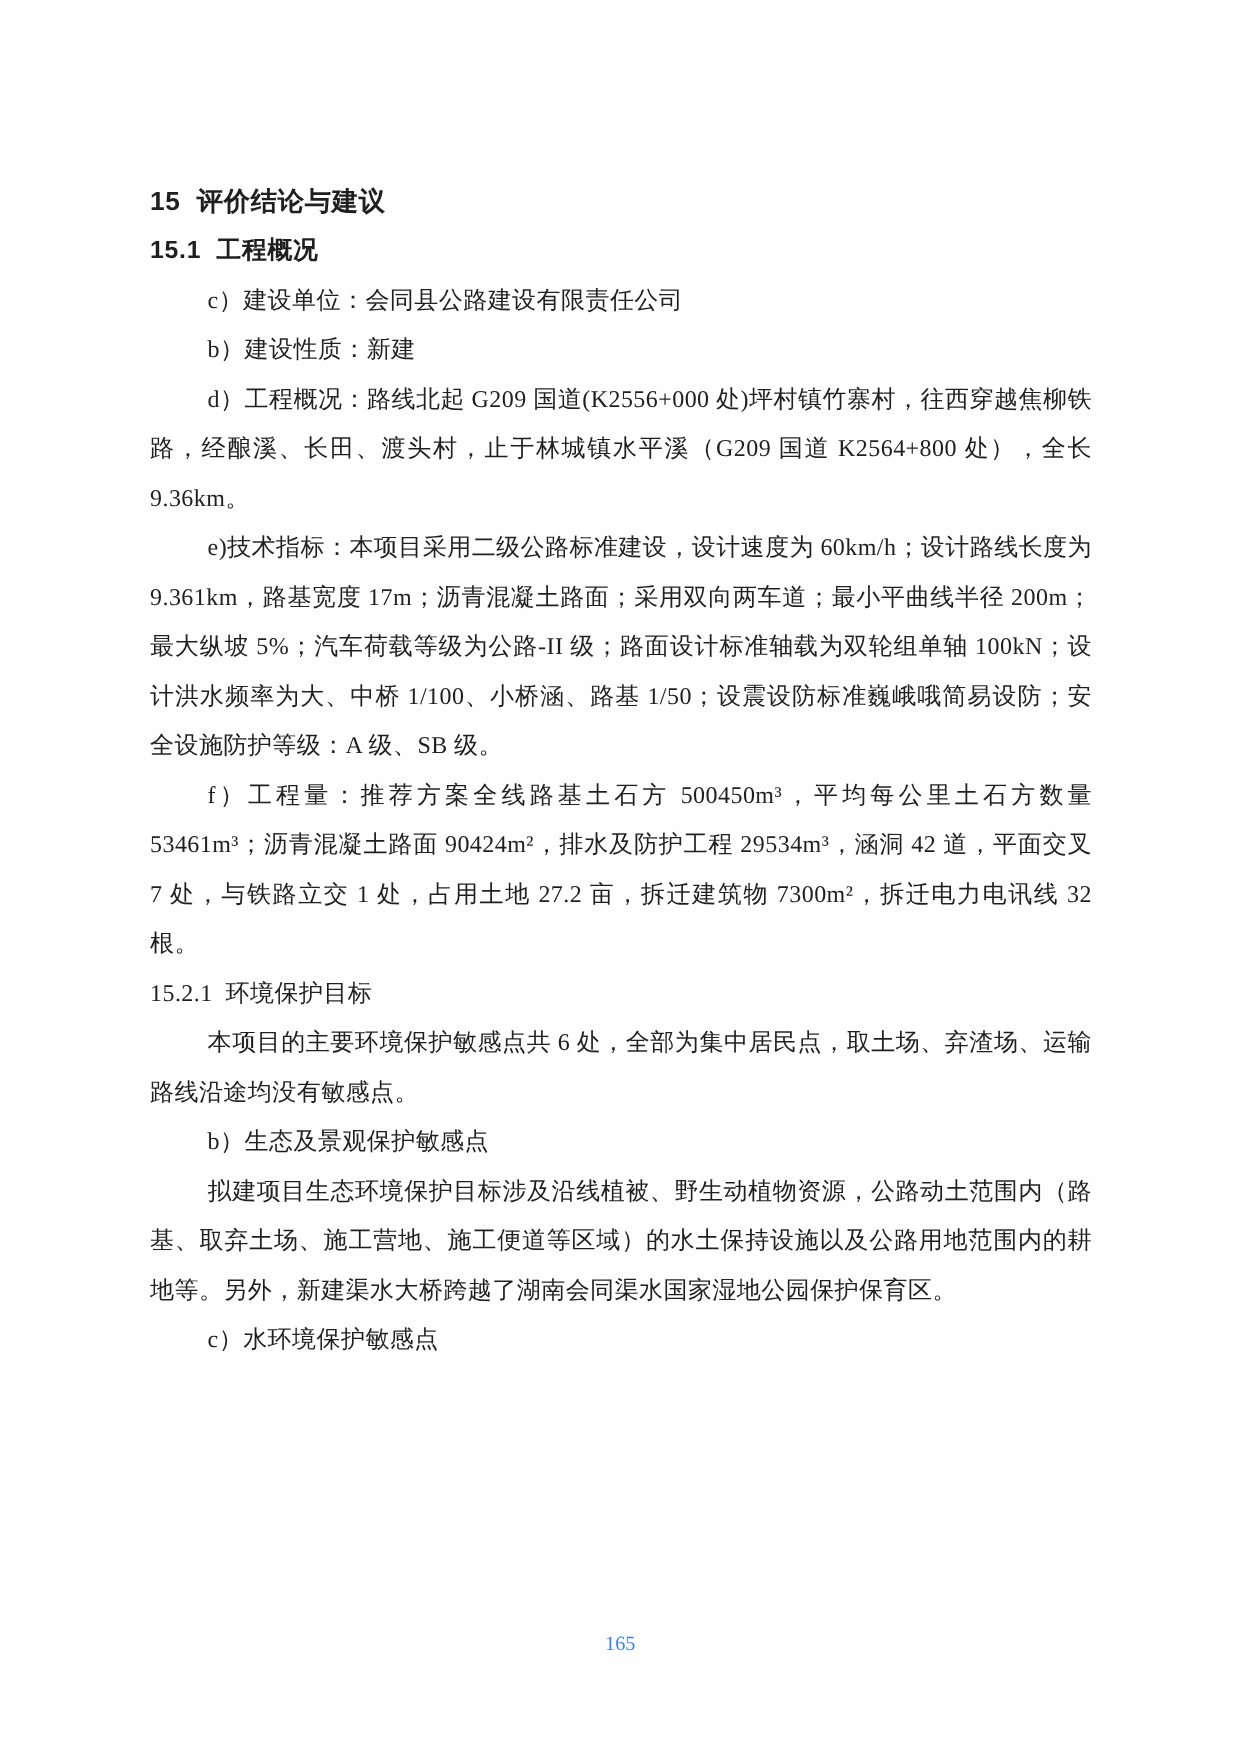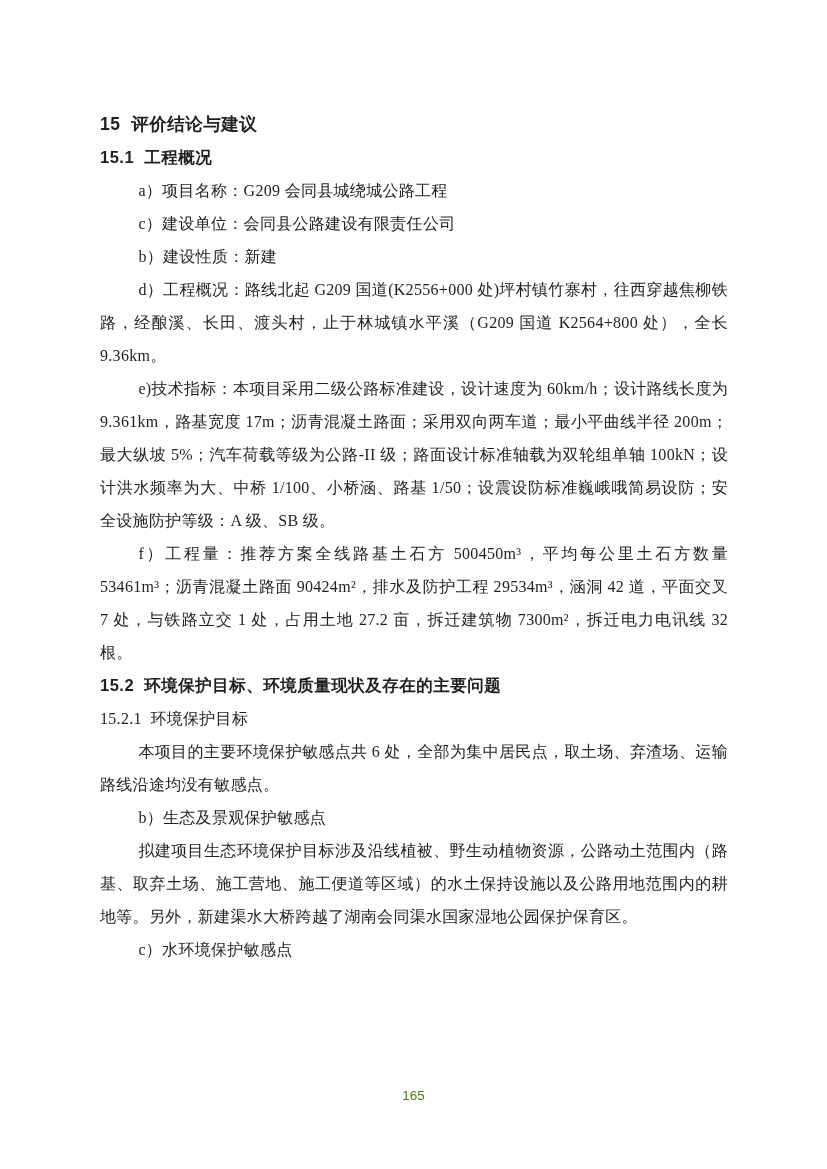--- a/index.html
+++ b/index.html
@@ -19,7 +19,7 @@
   .content {
     position: absolute;
     left: 100px;
-    top: 108px;
+    top: 118px;
     width: 628px;
   }
   .content p {

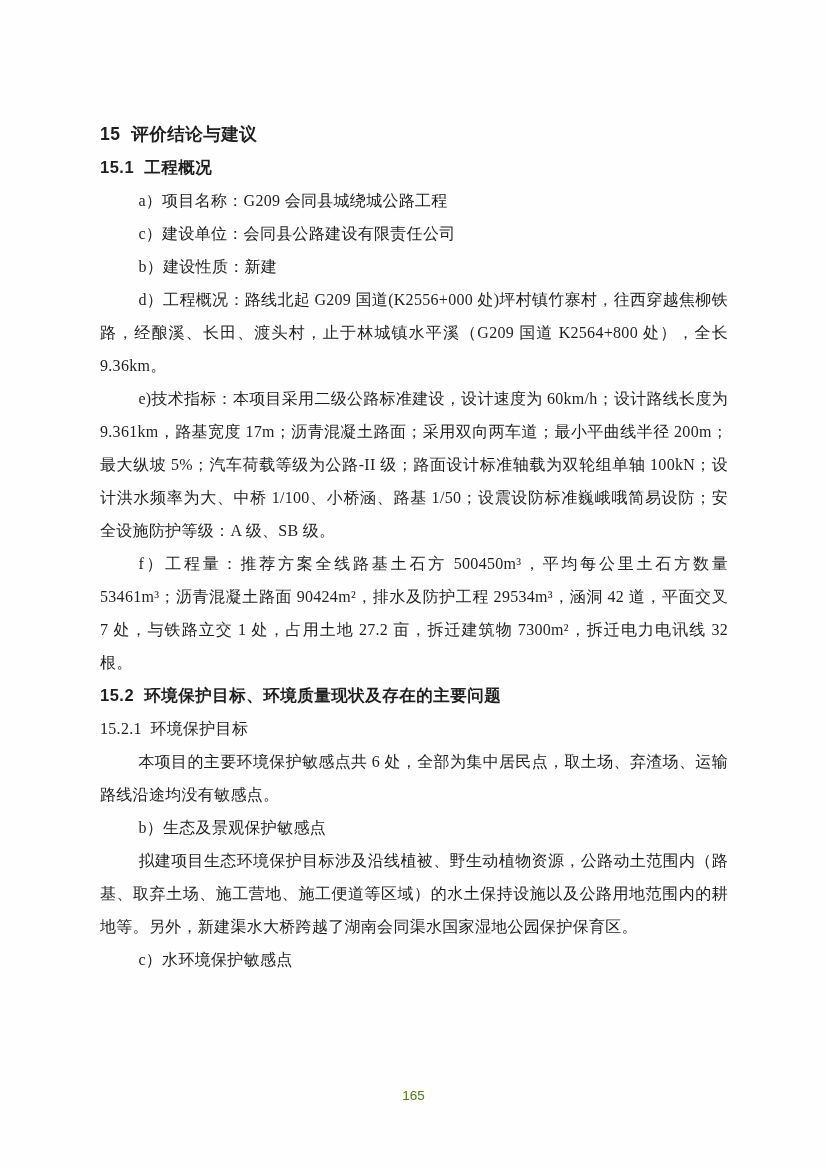--- a/index.html
+++ b/index.html
@@ -74,7 +74,6 @@
   <div class="content">
     <p class="h1">15  评价结论与建议</p>
     <p class="h2">15.1  工程概况</p>
-    <p class="item">a）项目名称：G209 会同县城绕城公路工程</p>
     <p class="item">c）建设单位：会同县公路建设有限责任公司</p>
     <p class="item">b）建设性质：新建</p>
     <p class="para">d）工程概况：路线北起 G209 国道(K2556+000 处)坪村镇竹寨村，往西穿越焦柳铁路，经酿溪、长田、渡头村，止于林城镇水平溪（G209 国道 K2564+800 处），全长 9.36km。</p>

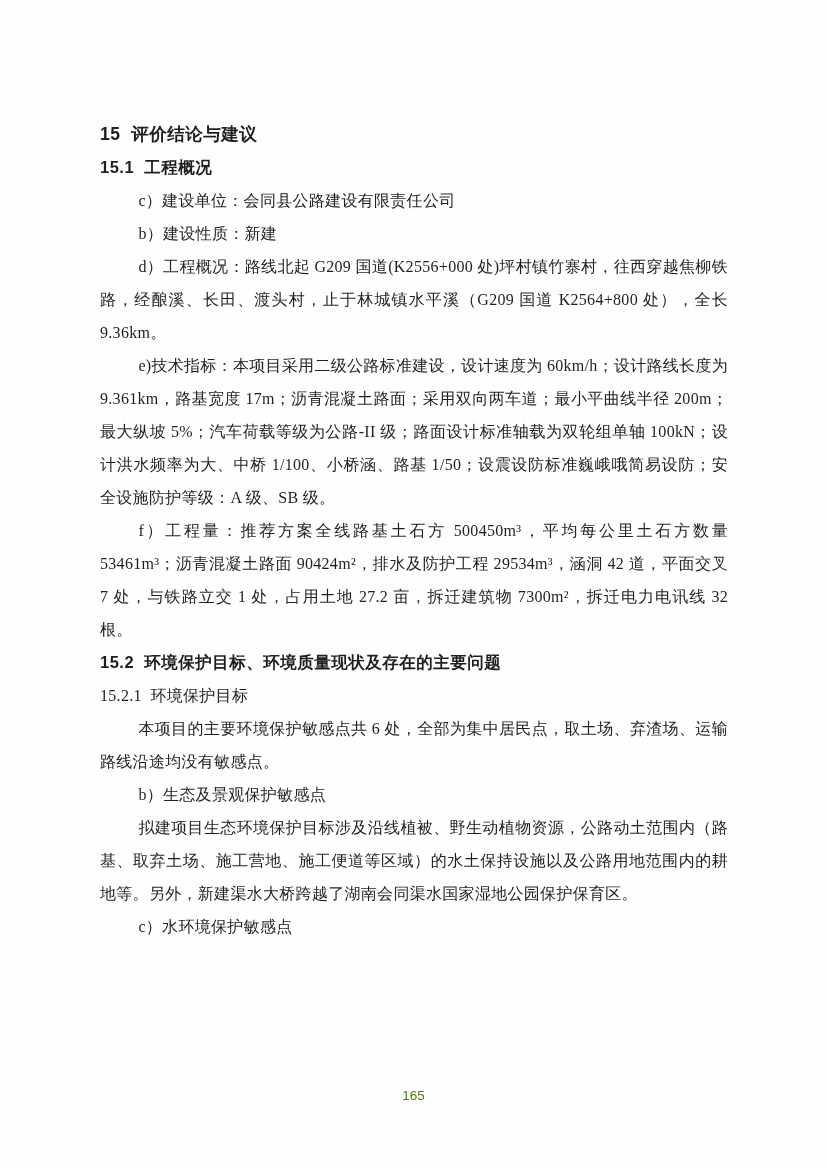--- a/index.html
+++ b/index.html
@@ -79,7 +79,6 @@
     <p class="para">d）工程概况：路线北起 G209 国道(K2556+000 处)坪村镇竹寨村，往西穿越焦柳铁路，经酿溪、长田、渡头村，止于林城镇水平溪（G209 国道 K2564+800 处），全长 9.36km。</p>
     <p class="para">e)技术指标：本项目采用二级公路标准建设，设计速度为 60km/h；设计路线长度为 9.361km，路基宽度 17m；沥青混凝土路面；采用双向两车道；最小平曲线半径 200m；最大纵坡 5%；汽车荷载等级为公路-II 级；路面设计标准轴载为双轮组单轴 100kN；设计洪水频率为大、中桥 1/100、小桥涵、路基 1/50；设震设防标准巍峨哦简易设防；安全设施防护等级：A 级、SB 级。</p>
     <p class="para">f）工程量：推荐方案全线路基土石方 500450m³，平均每公里土石方数量 53461m³；沥青混凝土路面 90424m²，排水及防护工程 29534m³，涵洞 42 道，平面交叉 7 处，与铁路立交 1 处，占用土地 27.2 亩，拆迁建筑物 7300m²，拆迁电力电讯线 32 根。</p>
-    <p class="h2">15.2  环境保护目标、环境质量现状及存在的主要问题</p>
     <p class="h3">15.2.1  环境保护目标</p>
     <p class="para">本项目的主要环境保护敏感点共 6 处，全部为集中居民点，取土场、弃渣场、运输路线沿途均没有敏感点。</p>
     <p class="item">b）生态及景观保护敏感点</p>

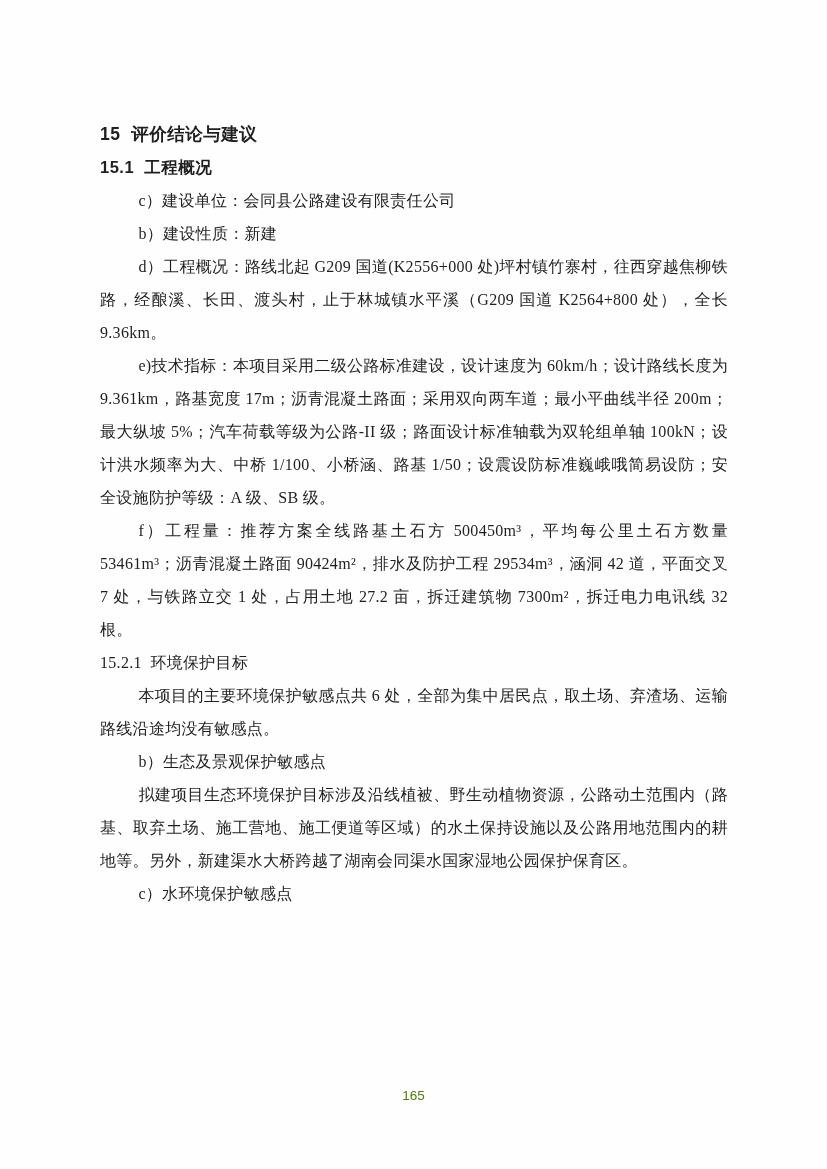--- a/index.html
+++ b/index.html
@@ -63,8 +63,8 @@
     top: 1088px;
     text-align: center;
     font-size: 13.5px;
-    color: #4d7c0f;
-    font-family: Liberation Sans, sans-serif;
+    color: #3b82f6;
+    font-family: Liberation Serif, serif;
   }
 </style>
 </head>

